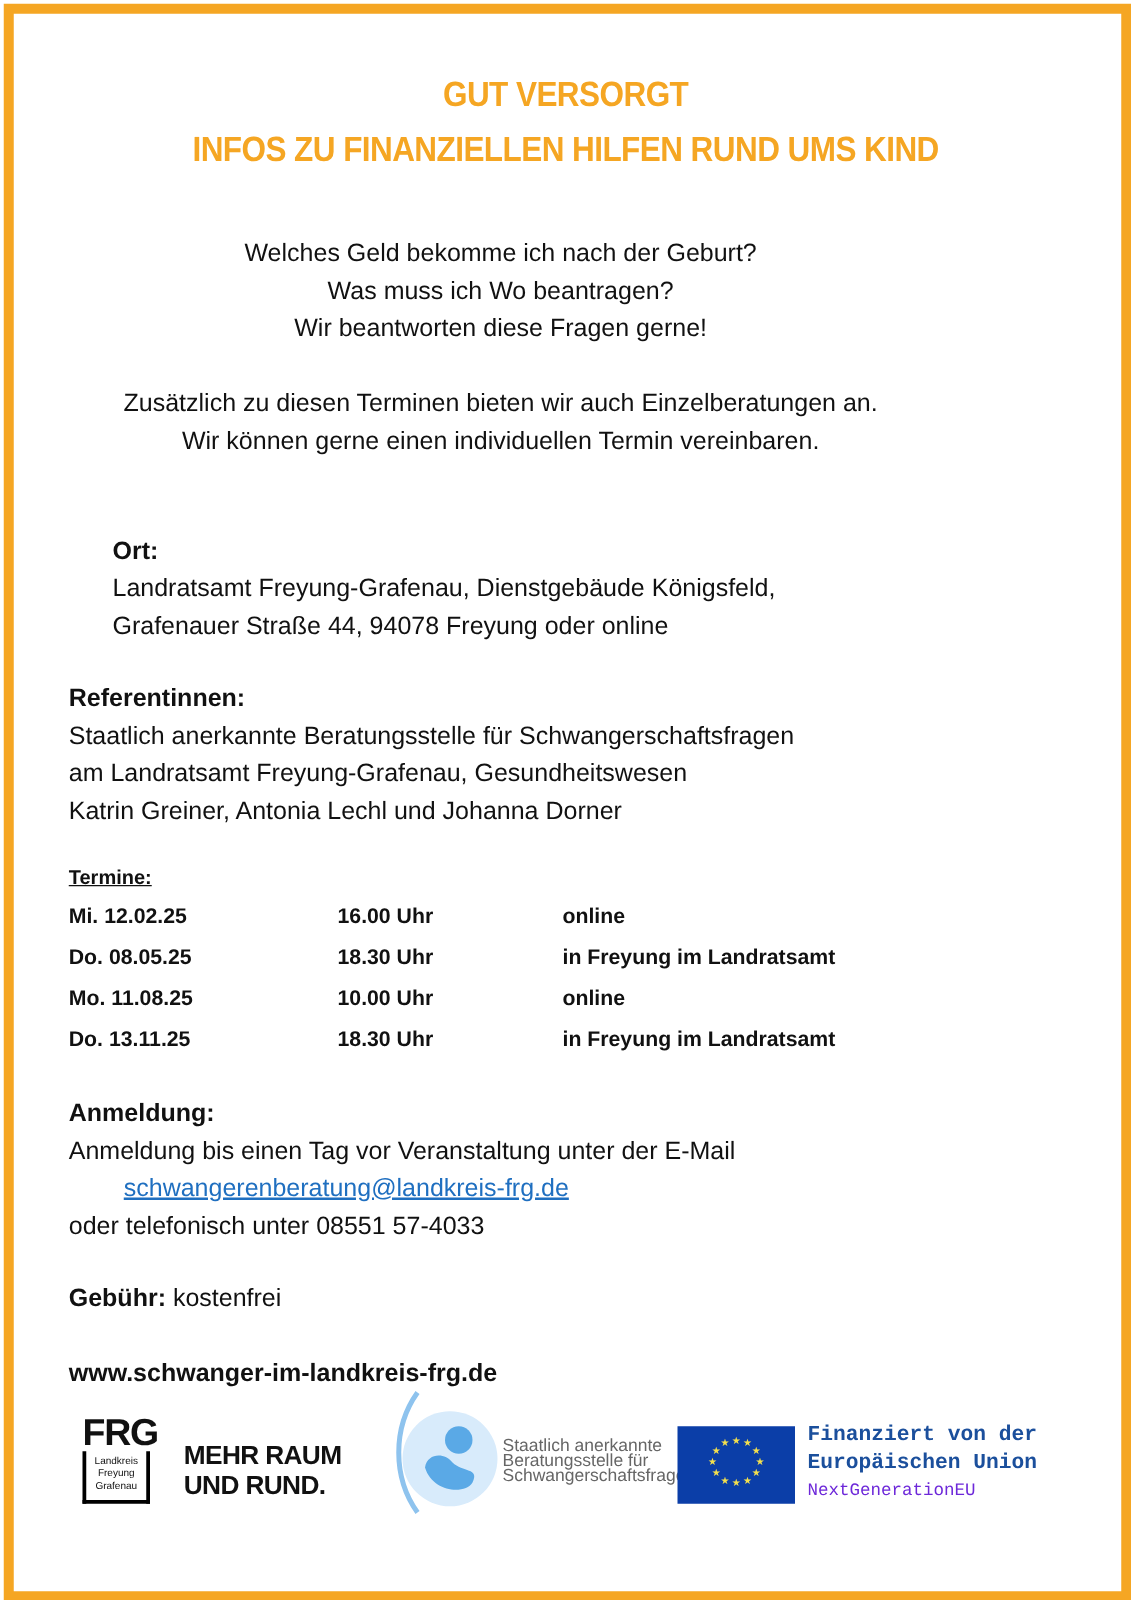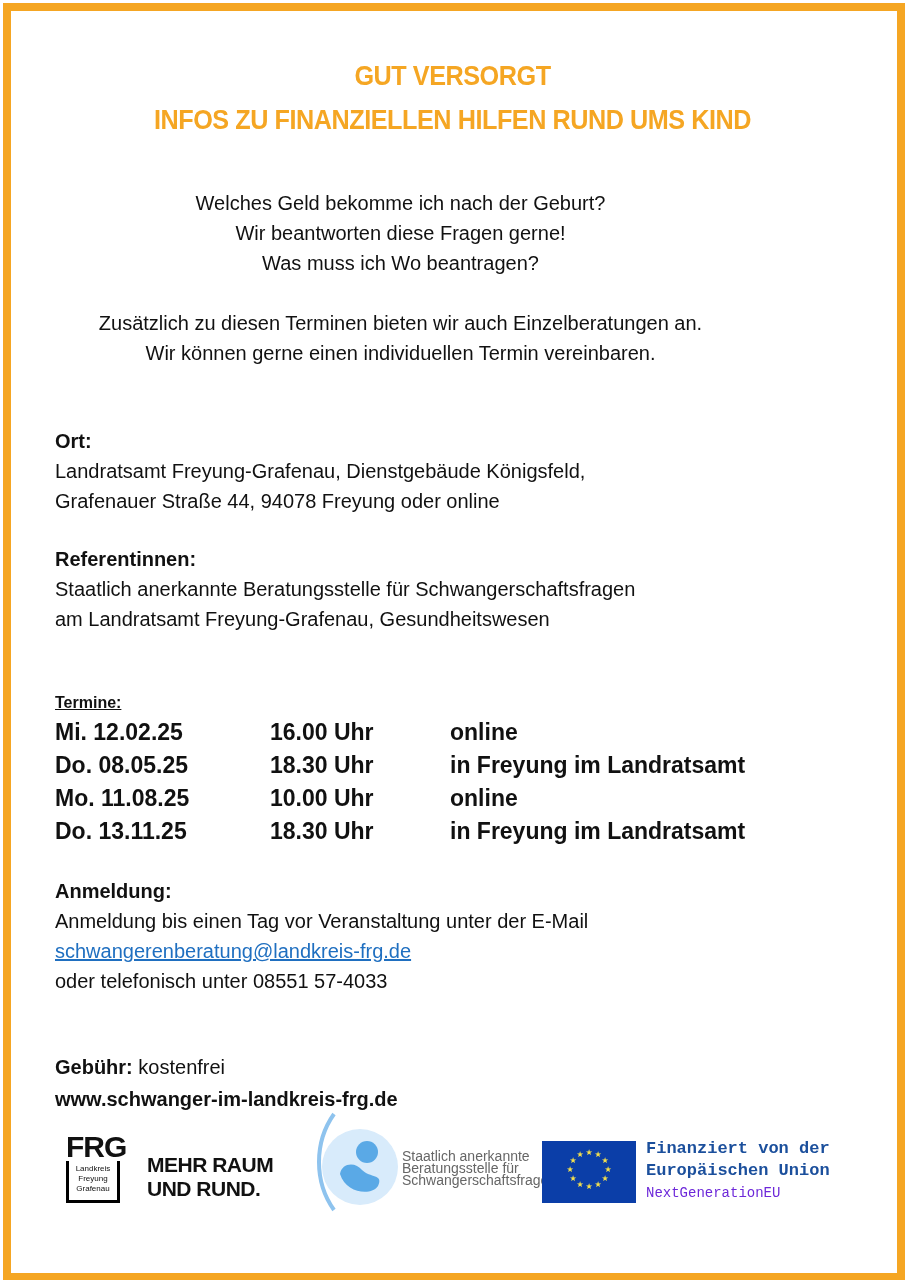--- a/index.html
+++ b/index.html
@@ -44,8 +44,8 @@
 
 <div class="center" style="top:188px;">
   <div>Welches Geld bekomme ich nach der Geburt?</div>
+  <div>Was muss ich Wo beantragen?</div>
   <div>Wir beantworten diese Fragen gerne!</div>
-  <div>Was muss ich Wo beantragen?</div>
 </div>
 
 <div class="center" style="top:308px;">

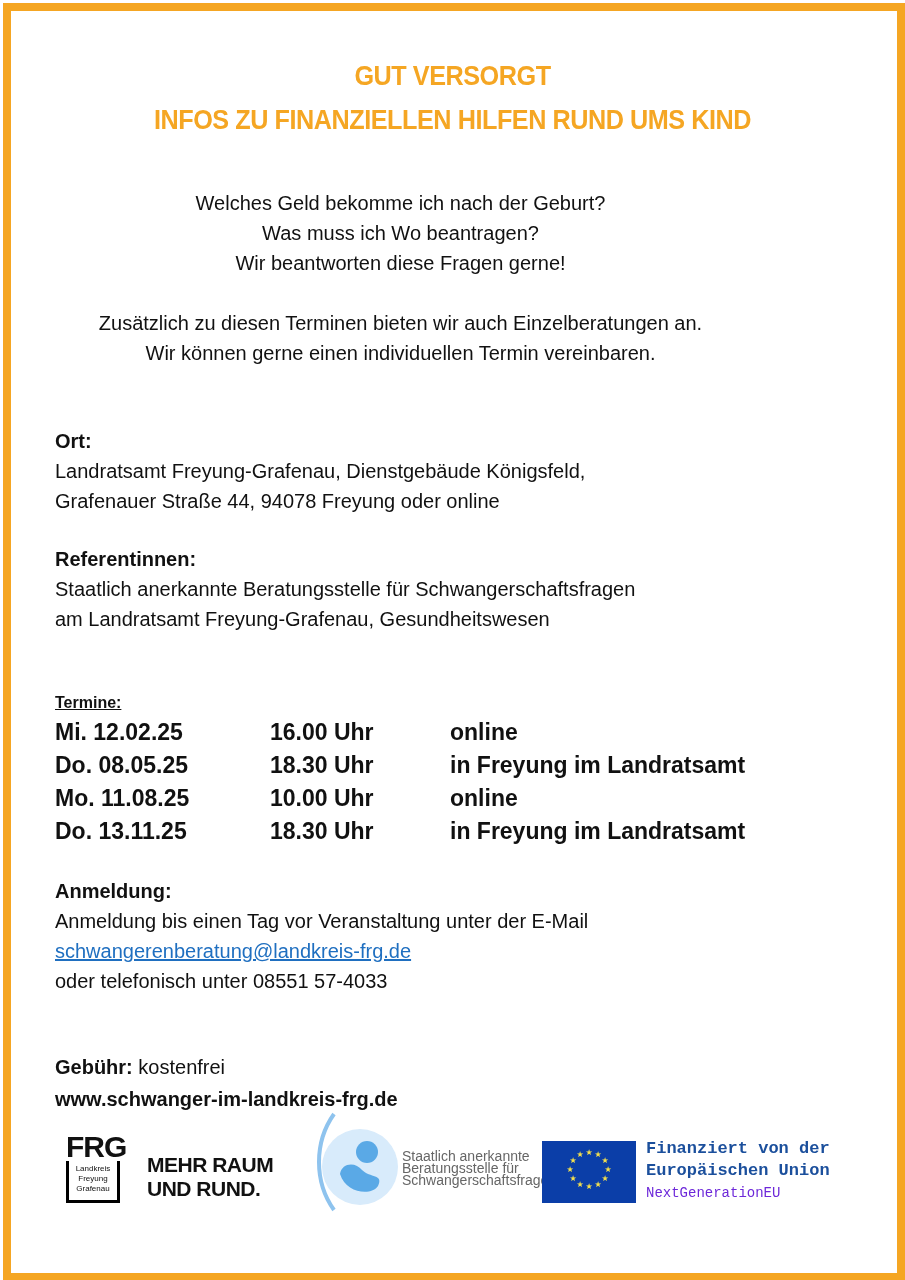--- a/index.html
+++ b/index.html
@@ -53,7 +53,7 @@
   <div>Wir können gerne einen individuellen Termin vereinbaren.</div>
 </div>
 
-<div class="block" style="top:426px;">
+<div class="block" style="top:426px;margin-left:35px;">
   <div class="bold">Ort:</div>
   <div>Landratsamt Freyung-Grafenau, Dienstgebäude Königsfeld,</div>
   <div>Grafenauer Straße 44, 94078 Freyung oder online</div>

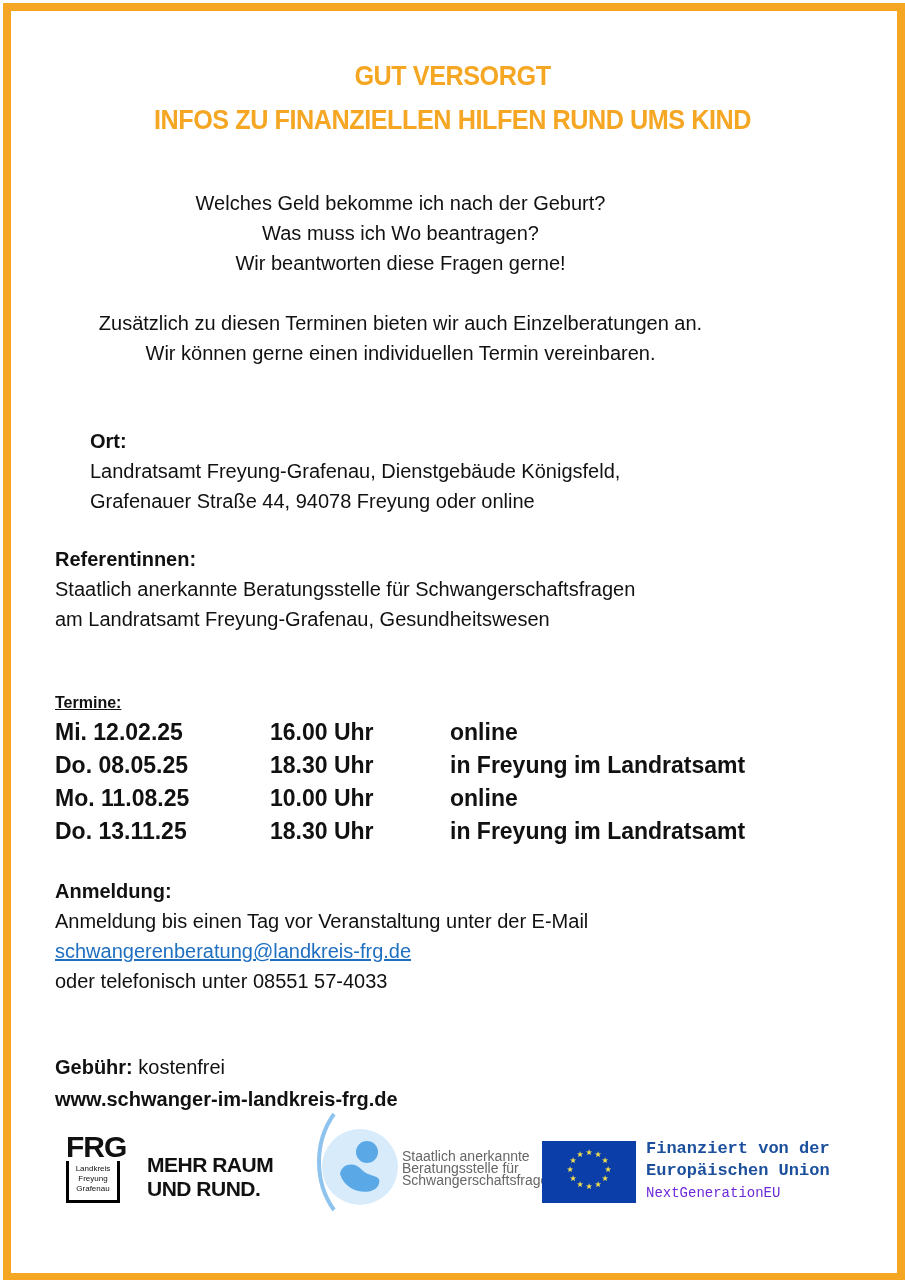--- a/index.html
+++ b/index.html
@@ -63,6 +63,7 @@
   <div class="bold">Referentinnen:</div>
   <div>Staatlich anerkannte Beratungsstelle für Schwangerschaftsfragen</div>
   <div>am Landratsamt Freyung-Grafenau, Gesundheitswesen</div>
+  <div>Katrin Greiner, Antonia Lechl und Johanna Dorner</div>
 </div>
 
 <div class="block small-bold" style="top:690px; line-height:26px;">Termine:</div>

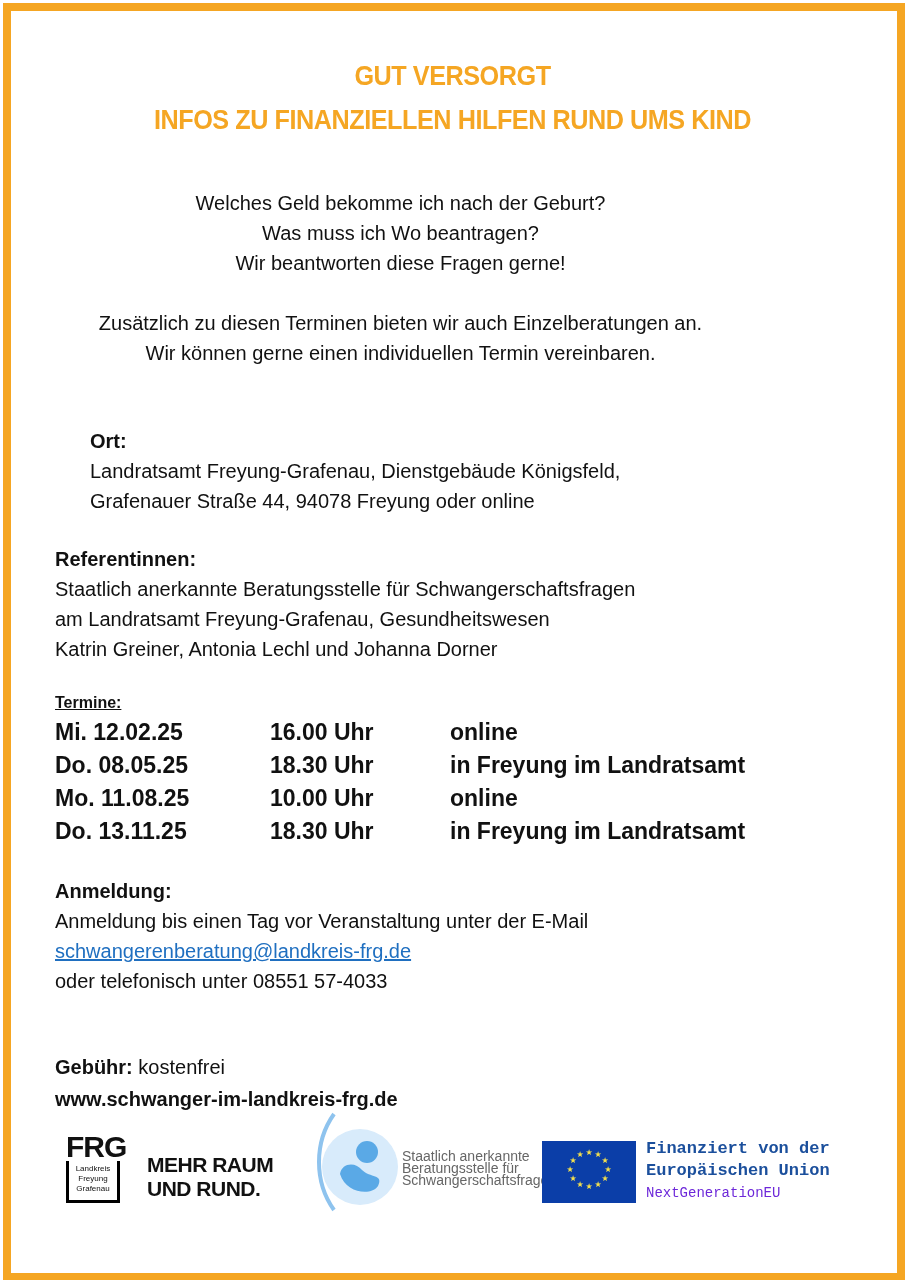--- a/index.html
+++ b/index.html
@@ -16,7 +16,7 @@
   .block { position: absolute; left: 55px; font-size: 20px; line-height: 30px; }
   .bold { font-weight: bold; }
   .small-bold { font-weight: bold; font-size: 16px; text-decoration: underline; }
-  .sched { position: absolute; left: 55px; font-size: 23px; font-weight: bold; line-height: 33px; }
+  .sched { position: absolute; left: 55px; font-size: 17px; font-weight: bold; line-height: 33px; }
   .sched .row { position: relative; height: 33px; width: 760px; }
   .sched .c1 { position: absolute; left: 0; }
   .sched .c2 { position: absolute; left: 215px; }

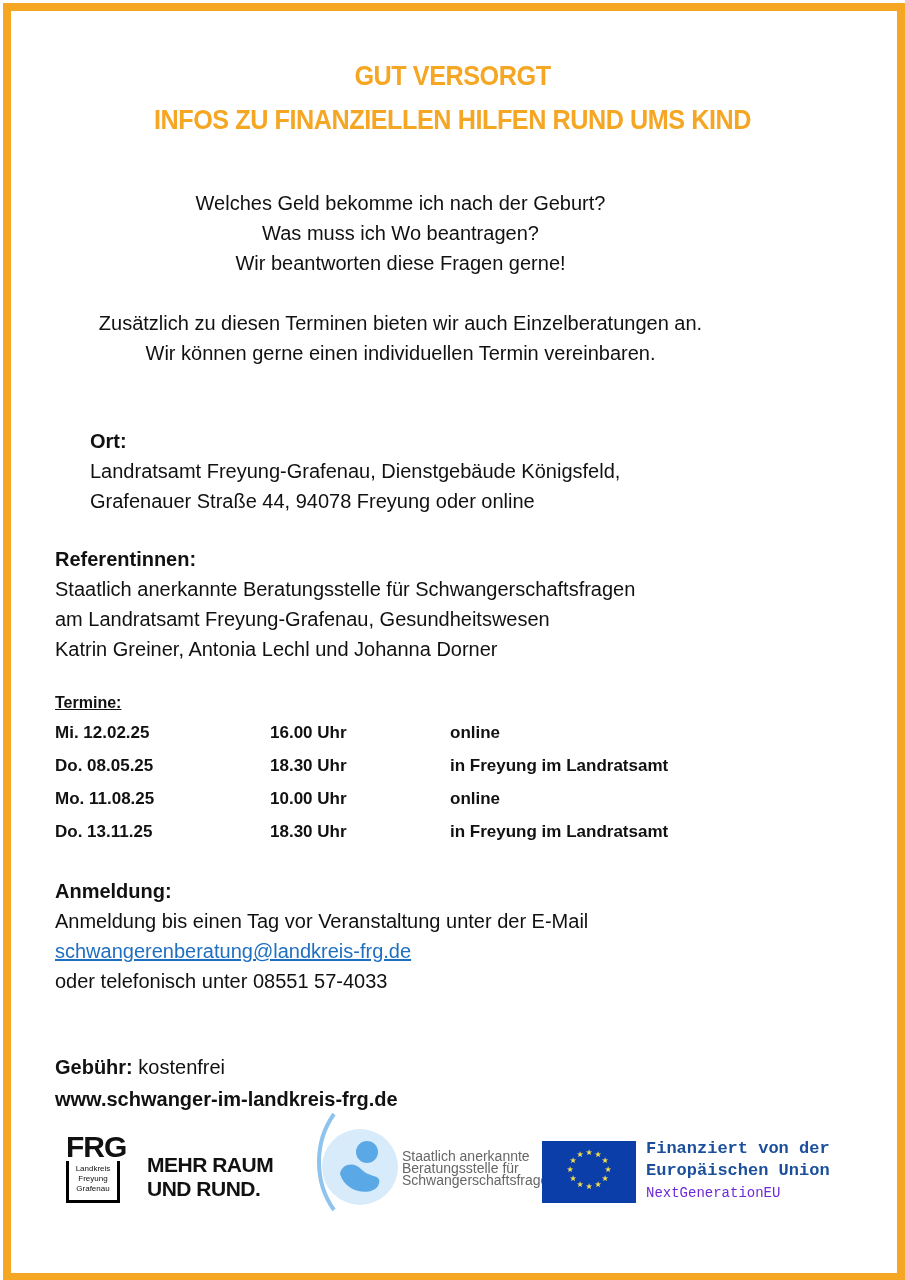--- a/index.html
+++ b/index.html
@@ -21,7 +21,7 @@
   .sched .c1 { position: absolute; left: 0; }
   .sched .c2 { position: absolute; left: 215px; }
   .sched .c3 { position: absolute; left: 395px; }
-  a.mail { color: #1f6fc0; text-decoration: underline; }
+  a.mail { color: #1f6fc0; text-decoration: underline; margin-left: 44px; }
   .logo-frg { position: absolute; left: 66px; top: 1133px; }
   .frg-big { font-size: 30px; font-weight: 900; letter-spacing: -1px; line-height: 28px; }
   .frg-box { border: 3px solid #000; border-top: none; width: 54px; height: 42px; font-size: 8px;

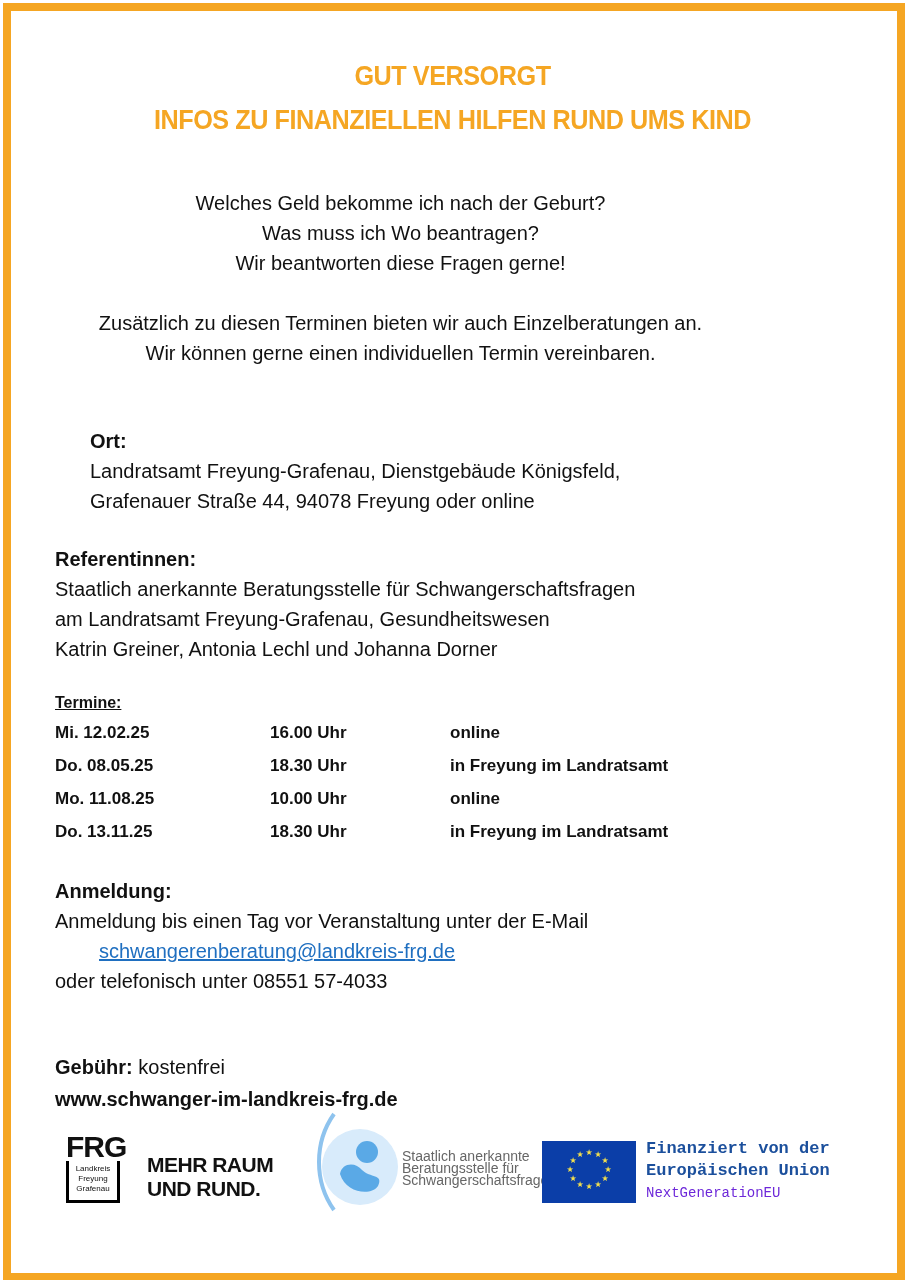--- a/index.html
+++ b/index.html
@@ -98,7 +98,7 @@
   <div>oder telefonisch unter 08551 57-4033</div>
 </div>
 
-<div class="block" style="top:1024px;margin-top:28px;">
+<div class="block" style="top:1024px;">
   <span class="bold">Gebühr:</span><span> kostenfrei</span>
 </div>
 

